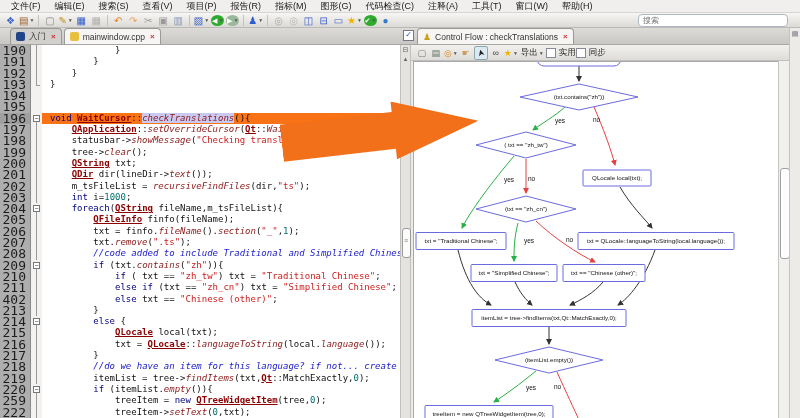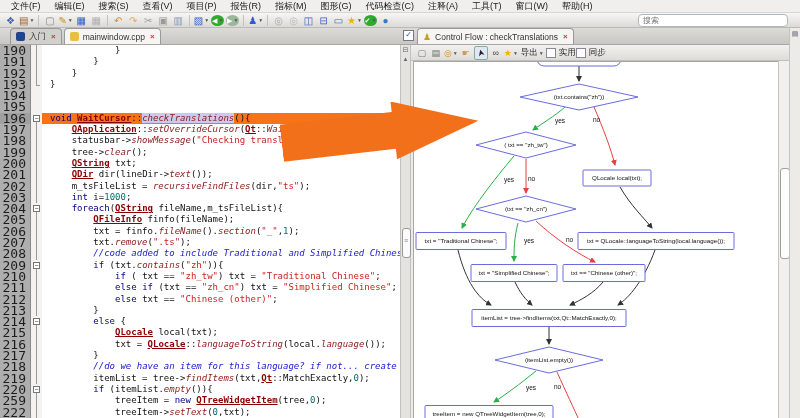--- a/index.html
+++ b/index.html
@@ -234,7 +234,7 @@
         <div class="code-row"><div class="ln">209</div><div class="fold"><div class="fbox">−</div><div class="fline" style="top: 9px; height: 2.3px;"></div></div><div class="codetext"><span class="tok-p">        </span><span class="tok-k">if</span><span class="tok-p"> (txt.</span><span class="tok-f">contains</span><span class="tok-p">(</span><span class="tok-s">"zh"</span><span class="tok-p">)){</span></div></div>
         <div class="code-row"><div class="ln">210</div><div class="fold"><div class="fline"></div></div><div class="codetext"><span class="tok-p">            </span><span class="tok-k">if</span><span class="tok-p"> ( txt == </span><span class="tok-s">"zh_tw"</span><span class="tok-p">) txt = </span><span class="tok-s">"Traditional Chinese"</span><span class="tok-p">;</span></div></div>
         <div class="code-row"><div class="ln">211</div><div class="fold"><div class="fline"></div></div><div class="codetext"><span class="tok-p">            </span><span class="tok-k">else</span><span class="tok-p"> </span><span class="tok-k">if</span><span class="tok-p"> (txt == </span><span class="tok-s">"zh_cn"</span><span class="tok-p">) txt = </span><span class="tok-s">"Simplified Chinese"</span><span class="tok-p">;</span></div></div>
-        <div class="code-row"><div class="ln">212</div><div class="fold"><div class="fline"></div></div><div class="codetext"><span class="tok-p">            </span><span class="tok-k">else</span><span class="tok-p"> txt == </span><span class="tok-s">"Chinese (other)"</span><span class="tok-p">;</span></div></div>
+        <div class="code-row"><div class="ln">402</div><div class="fold"><div class="fline"></div></div><div class="codetext"><span class="tok-p">            </span><span class="tok-k">else</span><span class="tok-p"> txt == </span><span class="tok-s">"Chinese (other)"</span><span class="tok-p">;</span></div></div>
         <div class="code-row"><div class="ln">213</div><div class="fold"><div class="fline"></div></div><div class="codetext"><span class="tok-p">        }</span></div></div>
         <div class="code-row"><div class="ln">214</div><div class="fold"><div class="fbox">−</div><div class="fline" style="top: 9px; height: 2.3px;"></div></div><div class="codetext"><span class="tok-p">        </span><span class="tok-k">else</span><span class="tok-p"> {</span></div></div>
         <div class="code-row"><div class="ln">215</div><div class="fold"><div class="fline"></div></div><div class="codetext"><span class="tok-p">            </span><span class="tok-c">QLocale</span><span class="tok-p"> local(txt);</span></div></div>

